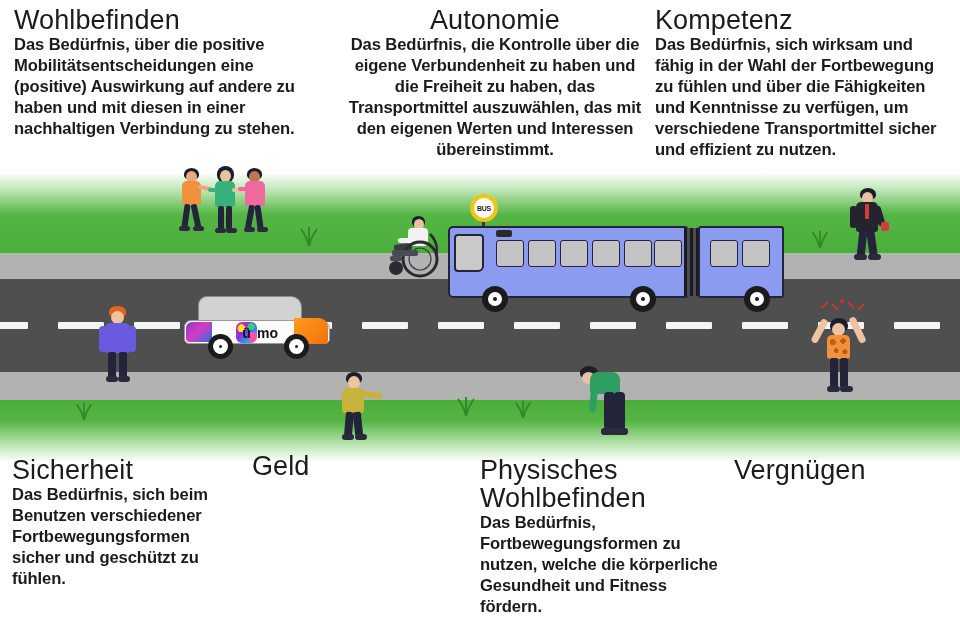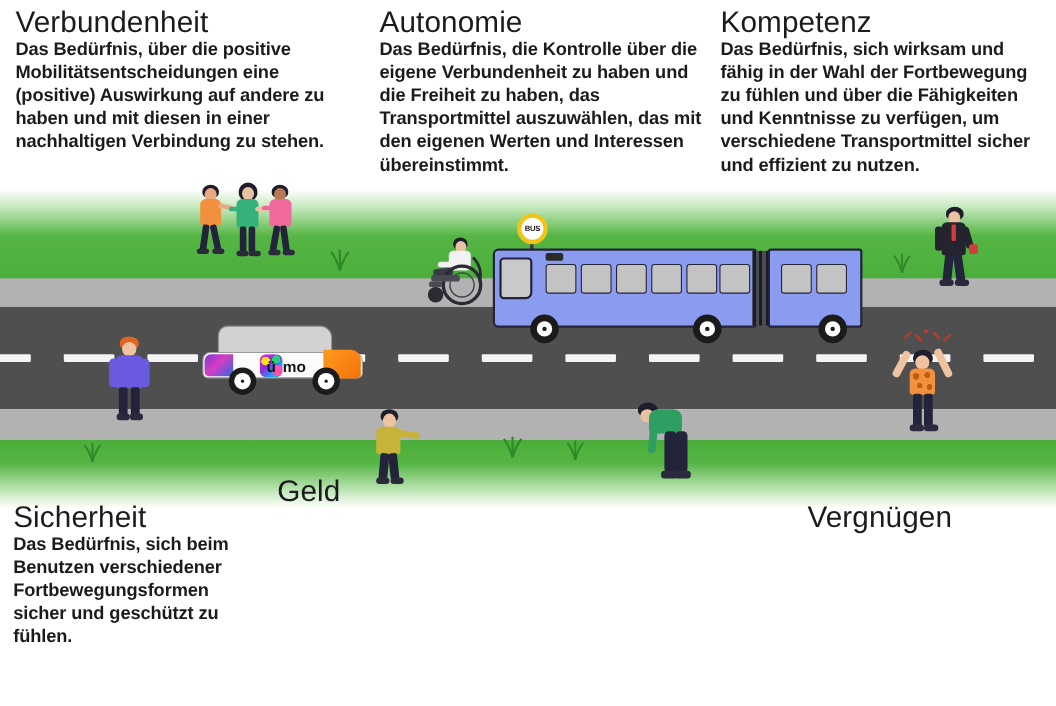--- a/index.html
+++ b/index.html
@@ -410,7 +410,7 @@
   </div>
 
   <div class="need" id="need-verbundenheit">
-    <h2>Verbundenheit</h2>
+    <h2>Wohlbefinden</h2>
     <p>Das Bedürfnis, über die positive Mobilitätsentscheidungen eine (positive) Auswirkung auf andere zu haben und mit diesen in einer nachhaltigen Verbindung zu stehen.</p>
   </div>
 

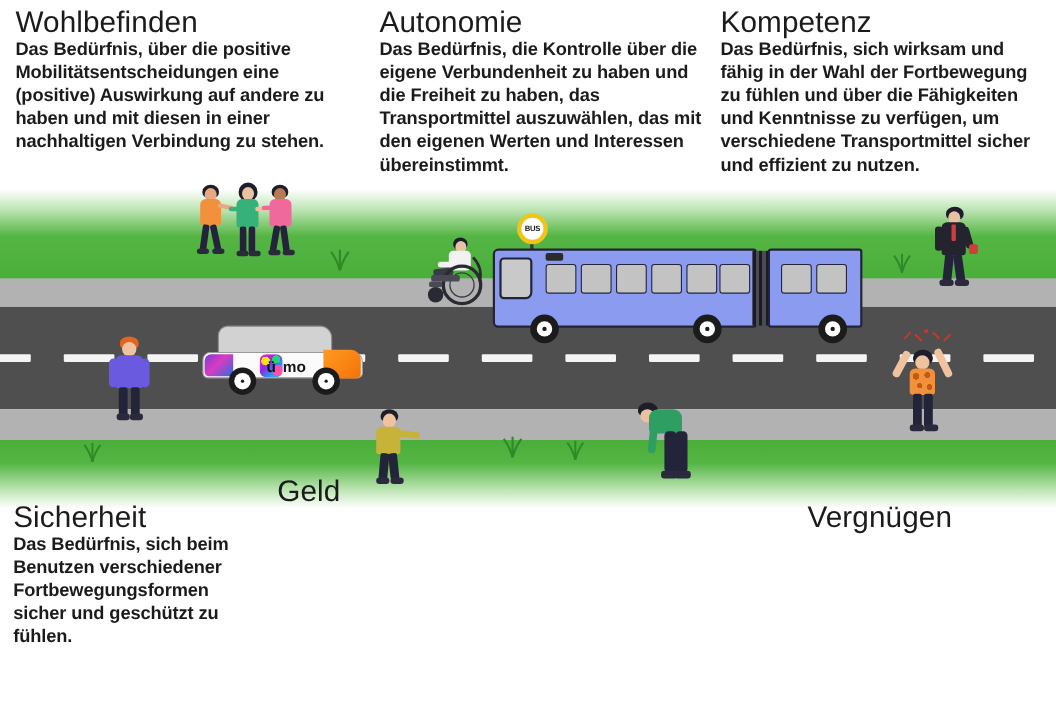--- a/index.html
+++ b/index.html
@@ -76,7 +76,7 @@
 
   
   #need-verbundenheit { left: 14px;  top: 6px;  width: 300px; }
-  #need-autonomie     { left: 345px; top: 6px;  width: 300px; }
+  #need-autonomie     { left: 345px; top: 6px;  width: 300px; text-align: center; }
   #need-kompetenz     { left: 655px; top: 6px;  width: 295px; }
   
   #need-sicherheit    { left: 12px;  top: 456px; width: 230px; }

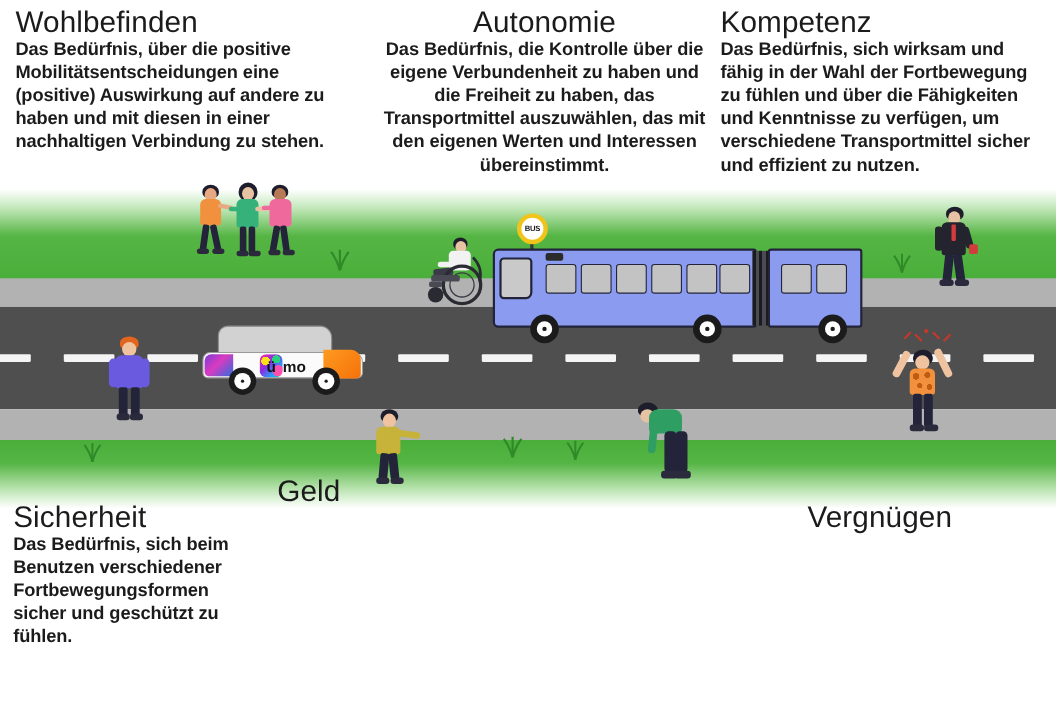--- a/index.html
+++ b/index.html
@@ -80,7 +80,7 @@
   #need-kompetenz     { left: 655px; top: 6px;  width: 295px; }
   
   #need-sicherheit    { left: 12px;  top: 456px; width: 230px; }
-  #need-geld          { left: 252px; top: 432px; width: 225px; }
+  #need-geld          { left: 252px; top: 452px; width: 225px; }
   #need-physisches    { left: 480px; top: 456px; width: 245px; }
   #need-vergnuegen    { left: 734px; top: 456px; width: 222px; }
 

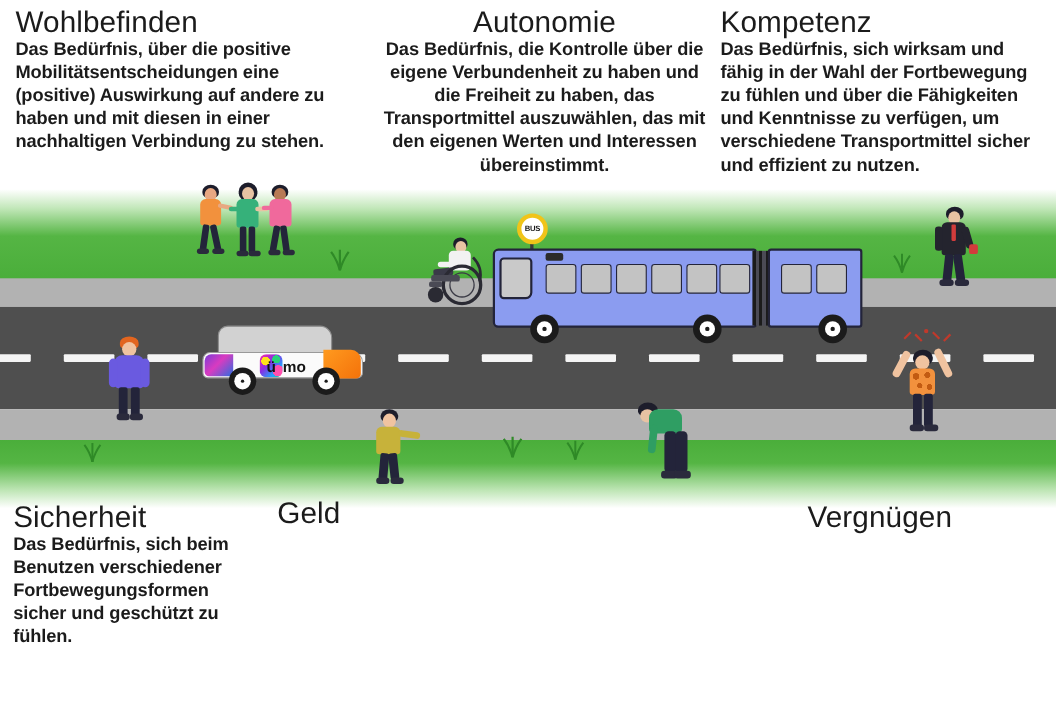--- a/index.html
+++ b/index.html
@@ -433,6 +433,10 @@
     <h2>Geld</h2>
   </div>
 
+  <div class="need" id="need-physisches">
+    <h2>Physisches Wohlbefinden</h2>
+    <p>Das Bedürfnis, Fortbewegungsformen zu nutzen, welche die körperliche Gesundheit und Fitness fördern.</p>
+  </div>
 
   <div class="need" id="need-vergnuegen">
     <h2>Vergnügen</h2>

